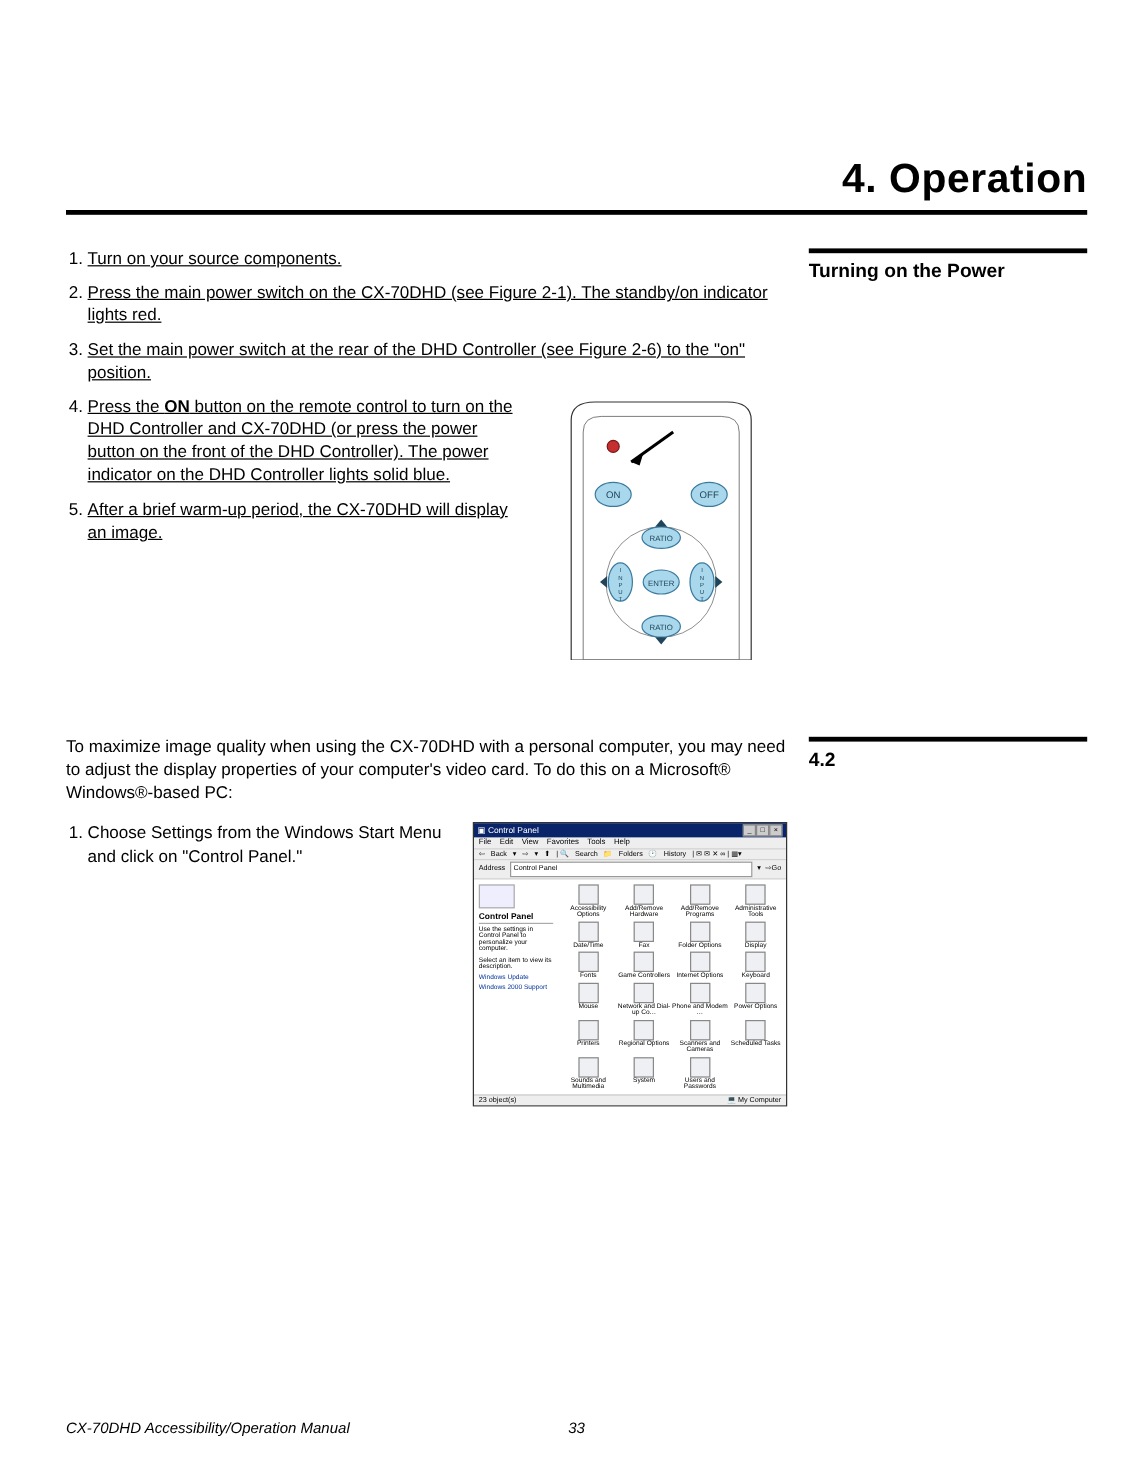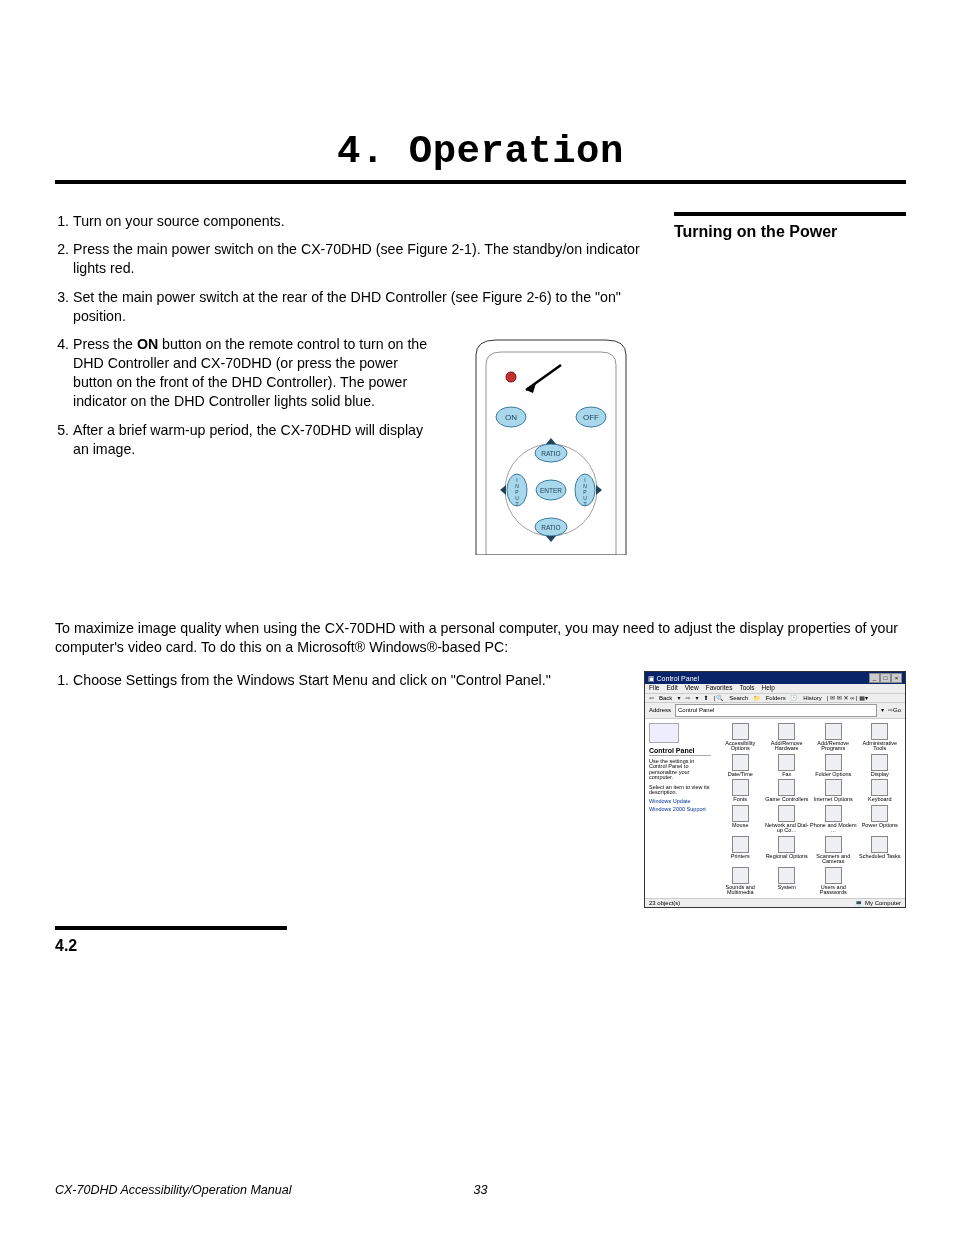--- a/index.html
+++ b/index.html
@@ -17,10 +17,10 @@
     padding: 50px 48px 40px 55px;
   }
   .chapter-title {
-    font-family: Liberation Mono, monospace;
-    font-size: 39px;
+    font-family: Liberation Sans, sans-serif;
+    font-size: 34px;
     font-weight: bold;
-    text-align: center;
+    text-align: right;
     margin: 80px 0 6px 0;
     letter-spacing: 0.5px;
   }

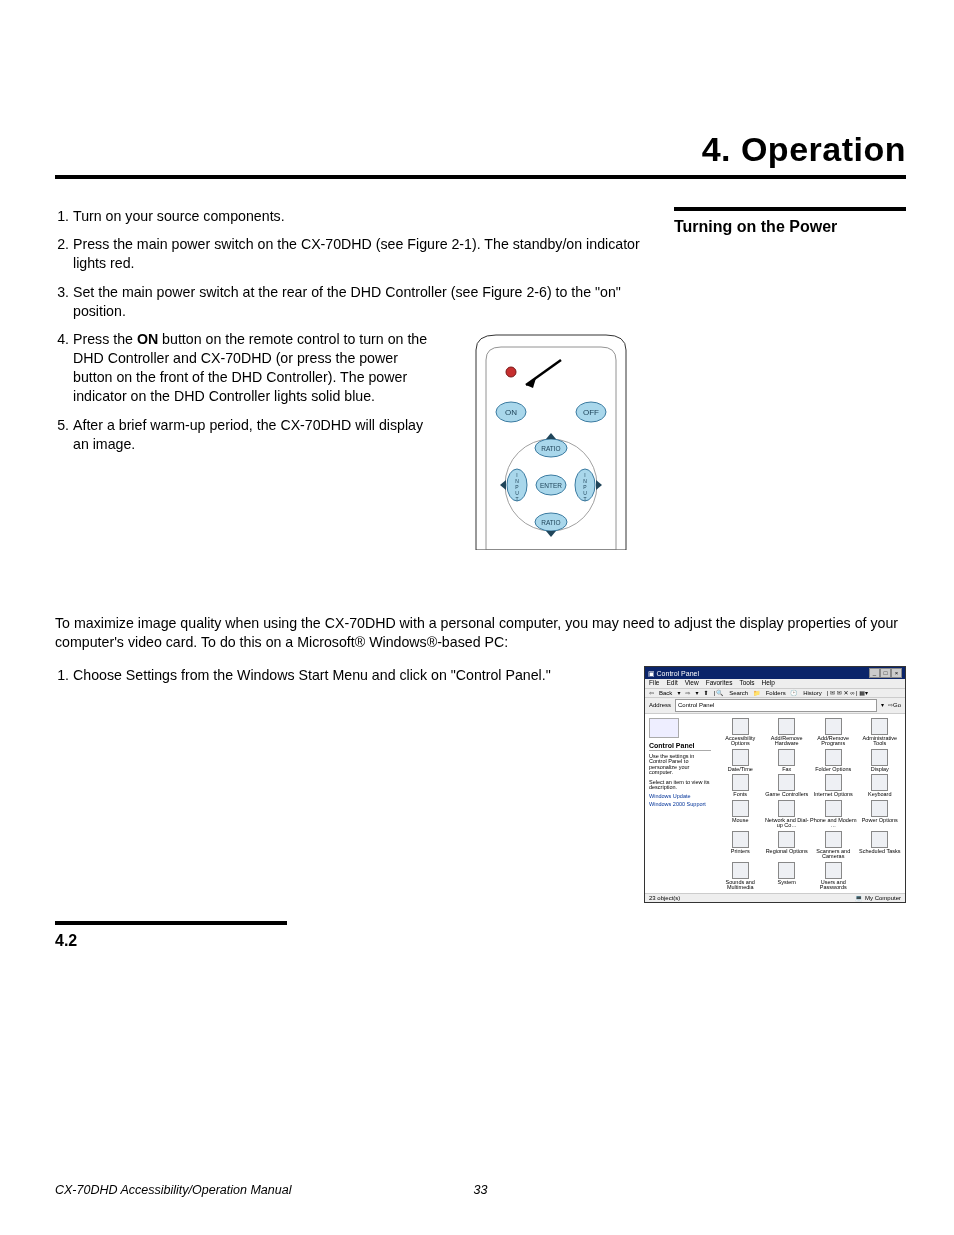--- a/index.html
+++ b/index.html
@@ -39,6 +39,7 @@
     flex: 1;
     font-size: 14.2px;
     line-height: 1.35;
+    text-decoration: underline;
   }
   .col-right {
     width: 232px;

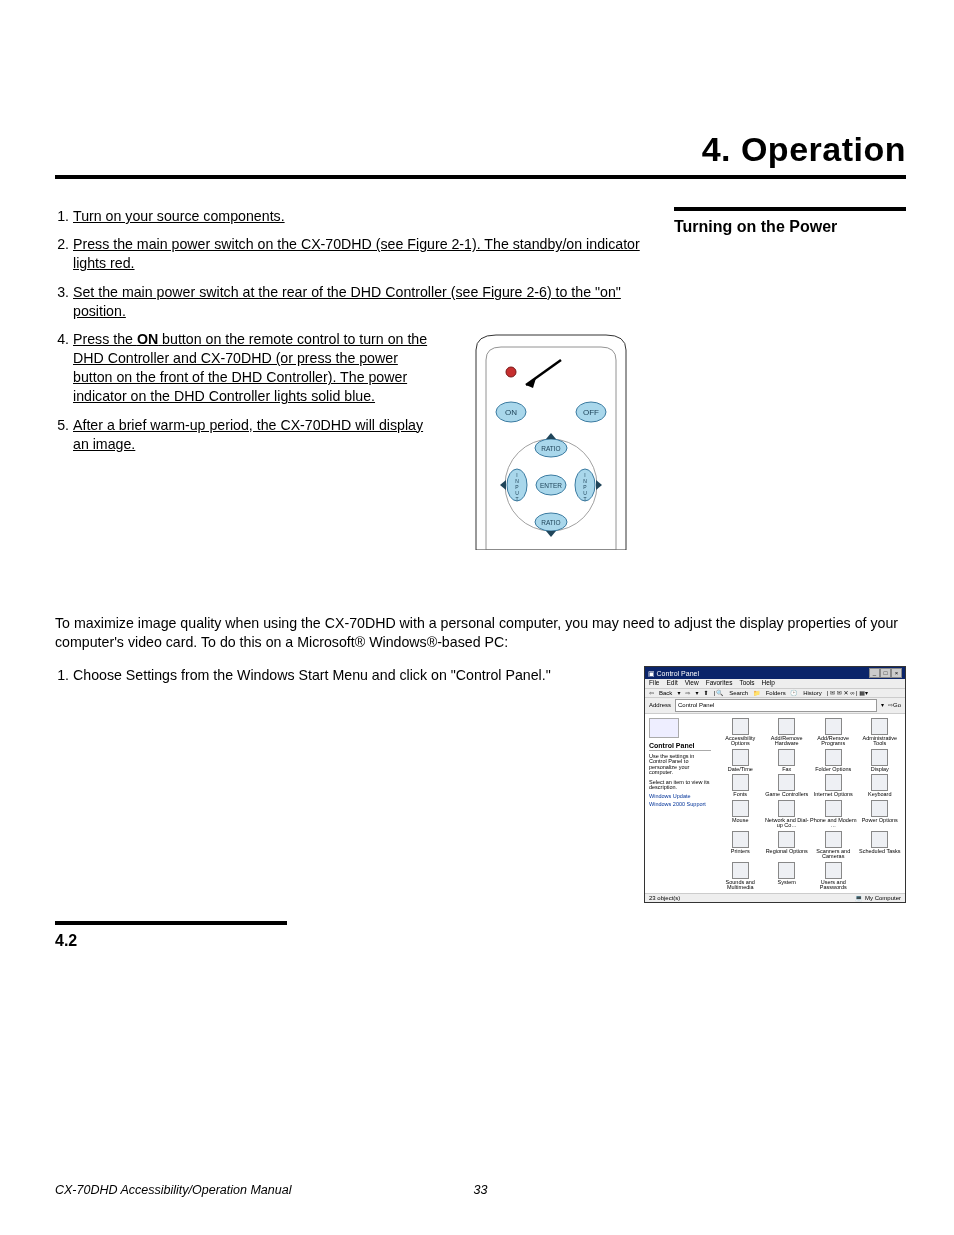--- a/index.html
+++ b/index.html
@@ -78,7 +78,6 @@
     display: flex;
     gap: 18px;
     margin-top: 64px;
-    flex-direction: column;
   }
   .sec42-left {
     flex: 1;

